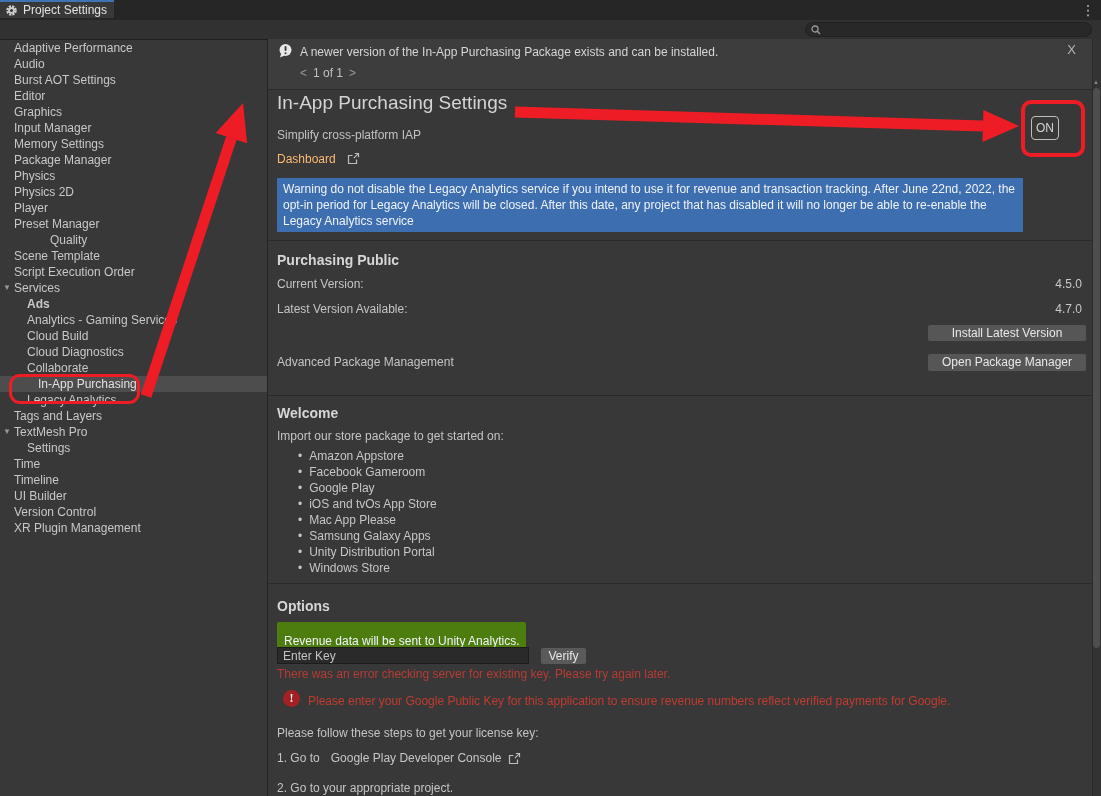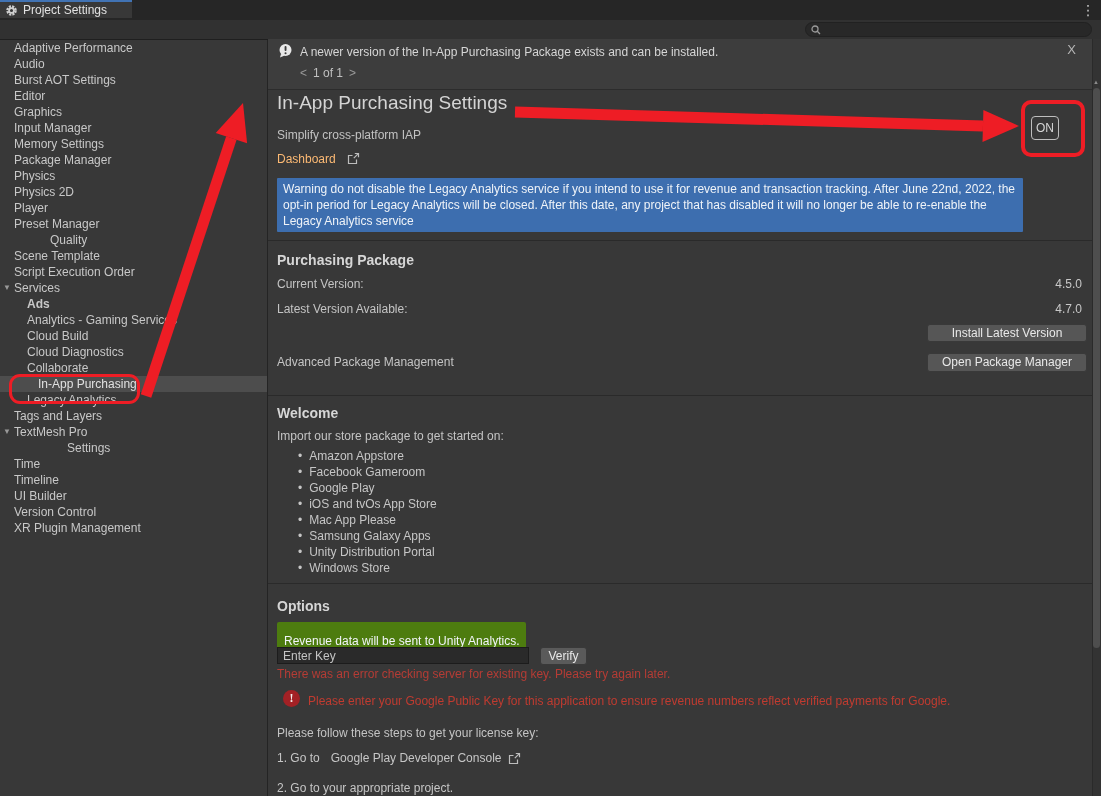--- a/index.html
+++ b/index.html
@@ -10,7 +10,7 @@
   }
   
   .titlebar{position:absolute;left:0;top:0;width:1101px;height:20px;background:#262626;}
-  .tab{position:absolute;left:0;top:0;width:132px;height:18px;background:#383838;
+  .tab{position:absolute;left:0;top:0;width:114px;height:18px;background:#383838;
        border-top:2px solid #4173B4;display:flex;align-items:center;gap:5px;padding-left:5px;box-sizing:border-box;}
   .tab-label{color:#E2E2E2;font-size:12px;}
   .kebab{position:absolute;right:6px;top:1px;color:#C9C9C9;font-size:14px;letter-spacing:0;line-height:18px;cursor:pointer;}

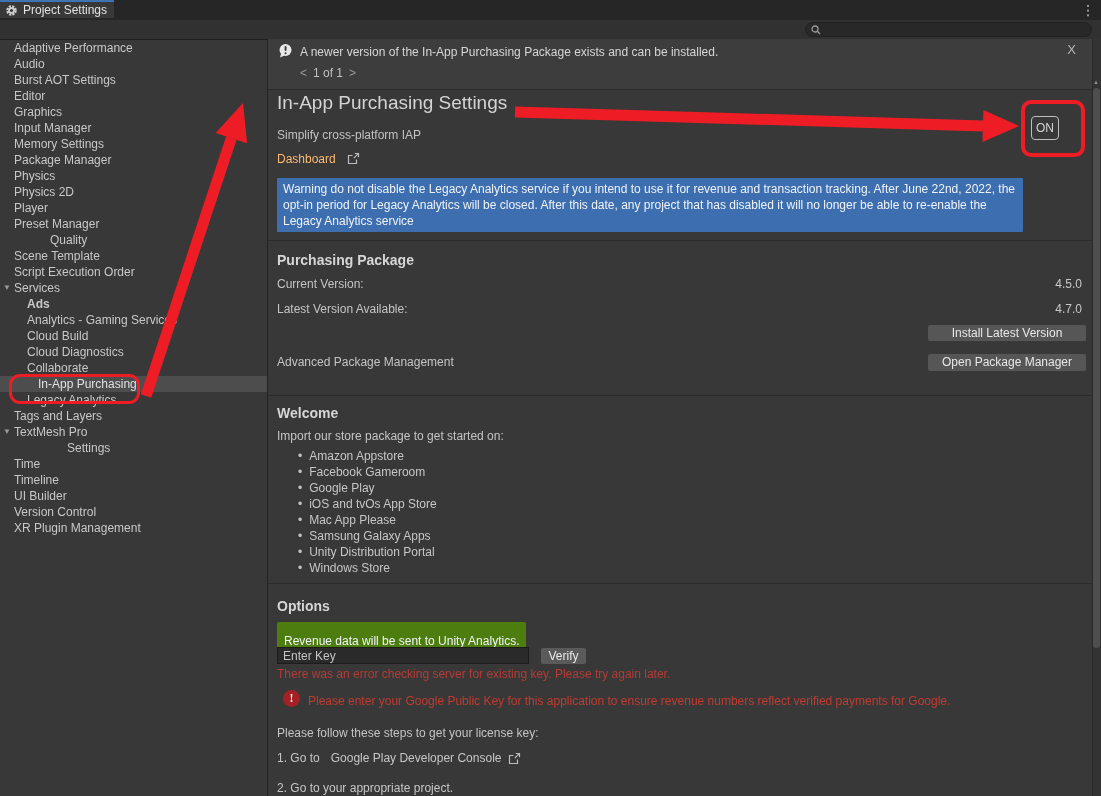--- a/index.html
+++ b/index.html
@@ -167,7 +167,7 @@
 
     <div class="divider" style="top:201px"></div>
 
-    <div class="sec-head" style="top:213px">Purchasing Package</div>
+    <div class="sec-head" style="top:213px">Purchasing Public</div>
     <div class="lbl" style="top:238px">Current Version:</div>
     <div class="val" style="top:238px">4.5.0</div>
     <div class="lbl" style="top:263px">Latest Version Available:</div>

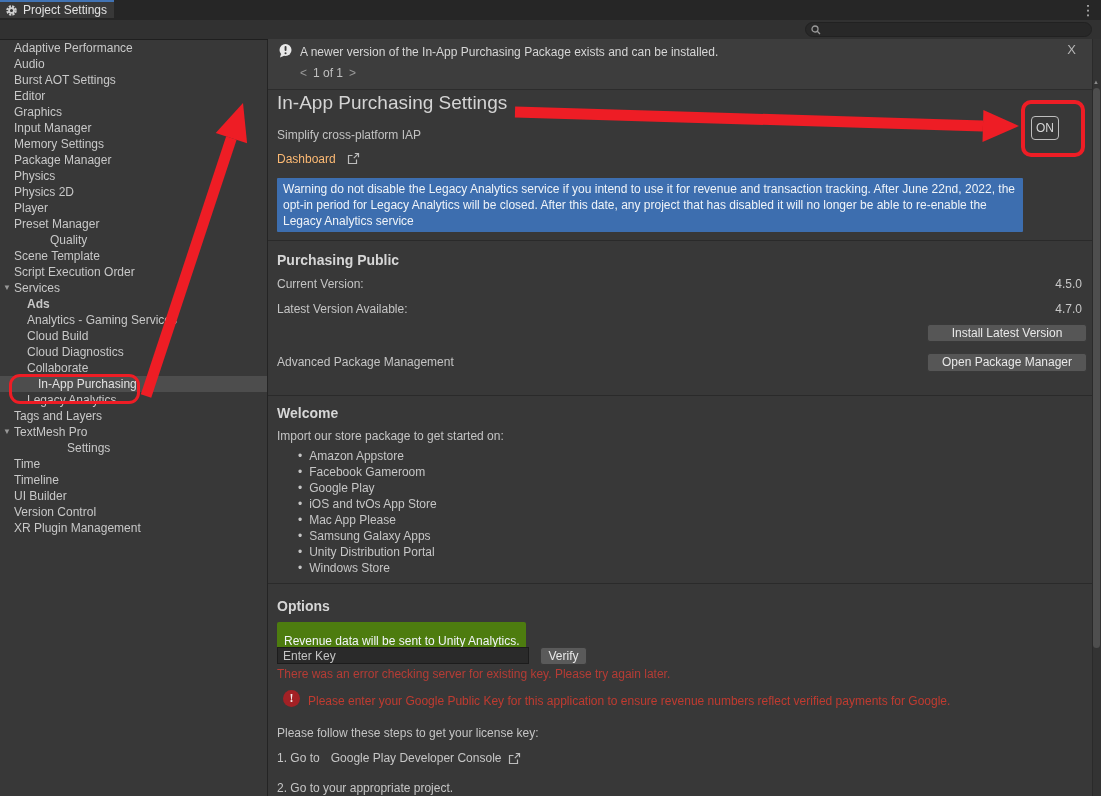--- a/index.html
+++ b/index.html
@@ -123,7 +123,7 @@
       <div class="side-item" style="padding-left: 27px;"><span>Legacy Analytics</span></div>
       <div class="side-item" style="padding-left: 14px;"><span>Tags and Layers</span></div>
       <div class="side-item" style="padding-left: 14px;"><span class="tri">▼</span><span>TextMesh Pro</span></div>
-      <div class="side-item" style="padding-left: 27px; margin-left: 40px;"><span>Settings</span></div>
+      <div class="side-item" style="padding-left: 27px;"><span>Settings</span></div>
       <div class="side-item" style="padding-left: 14px;"><span>Time</span></div>
       <div class="side-item" style="padding-left: 14px;"><span>Timeline</span></div>
       <div class="side-item" style="padding-left: 14px;"><span>UI Builder</span></div>

